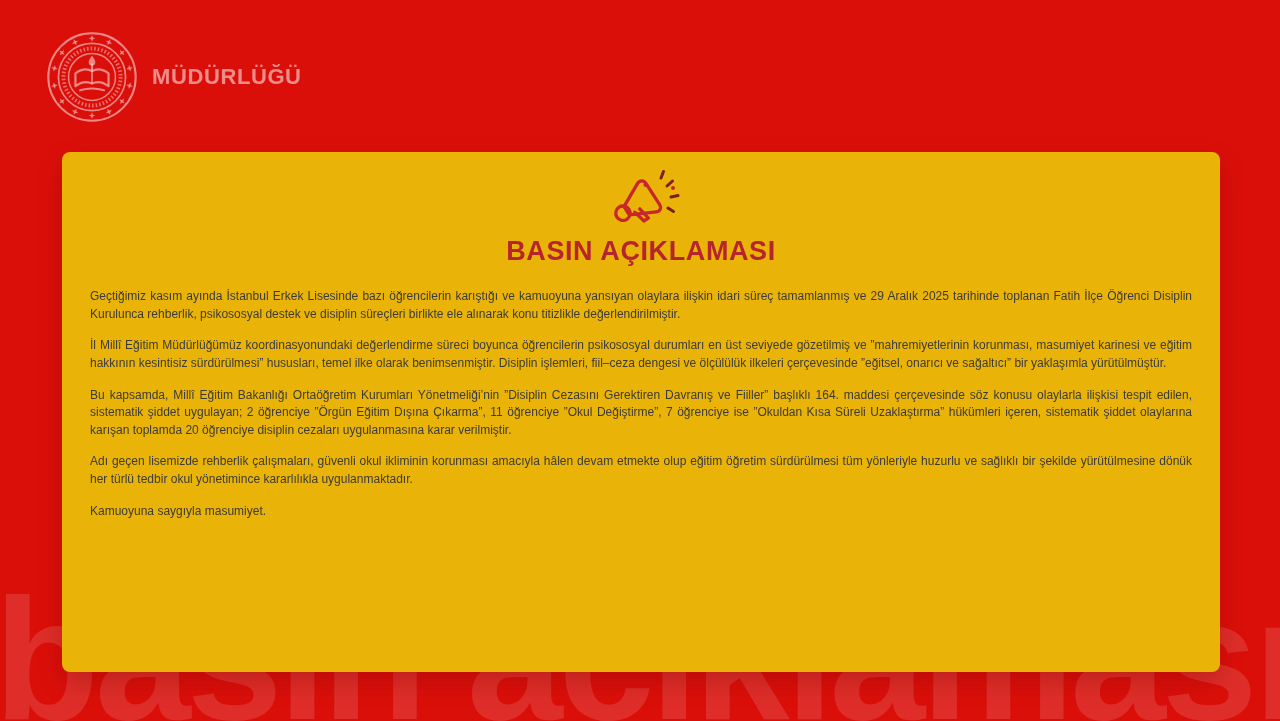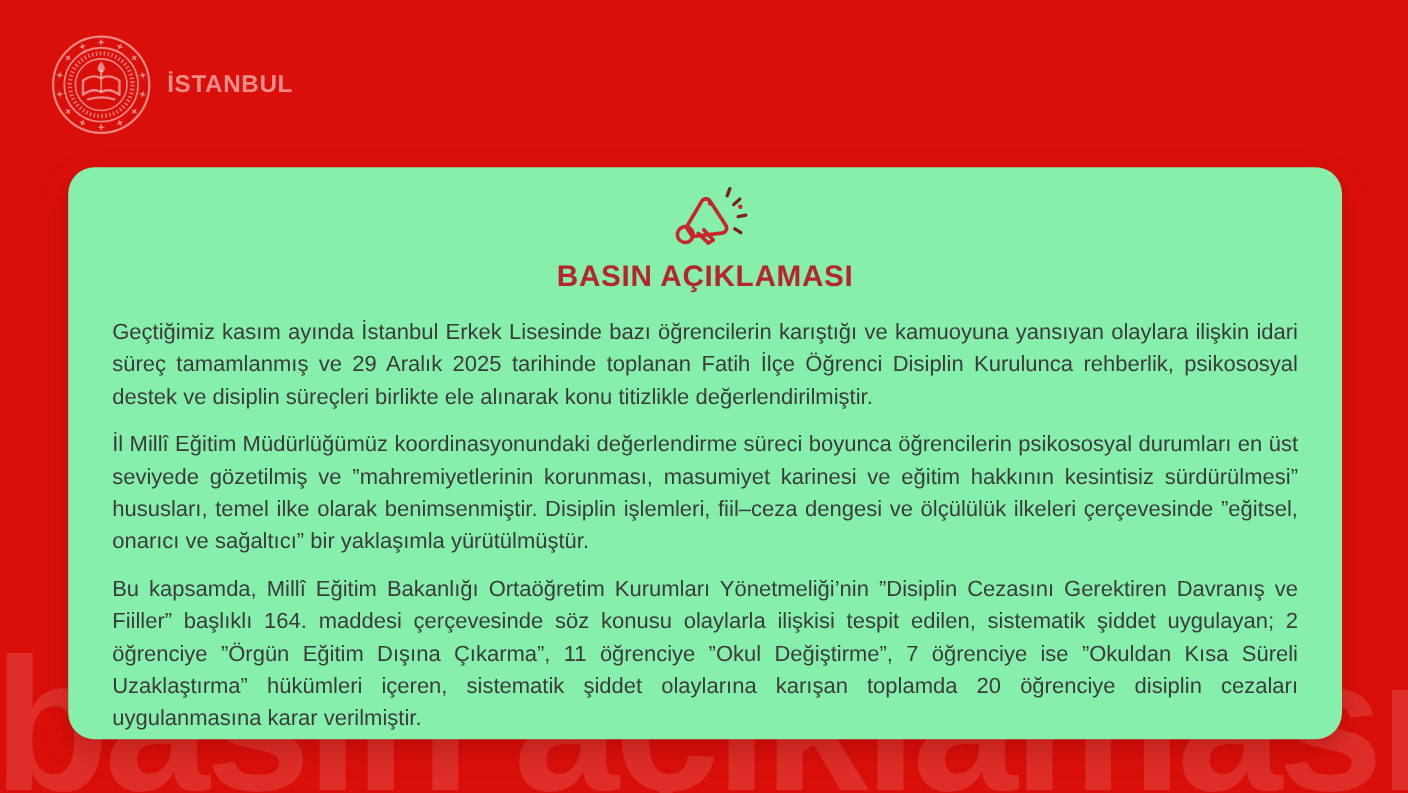--- a/index.html
+++ b/index.html
@@ -85,7 +85,7 @@
     </svg>
   </span>
   <div class="brand-text">
-    <div class="brand-line1">İSTANBUL</div>
+    <div class="brand-line1">MÜDÜRLÜĞÜ</div>
   </div>
 </header>
 

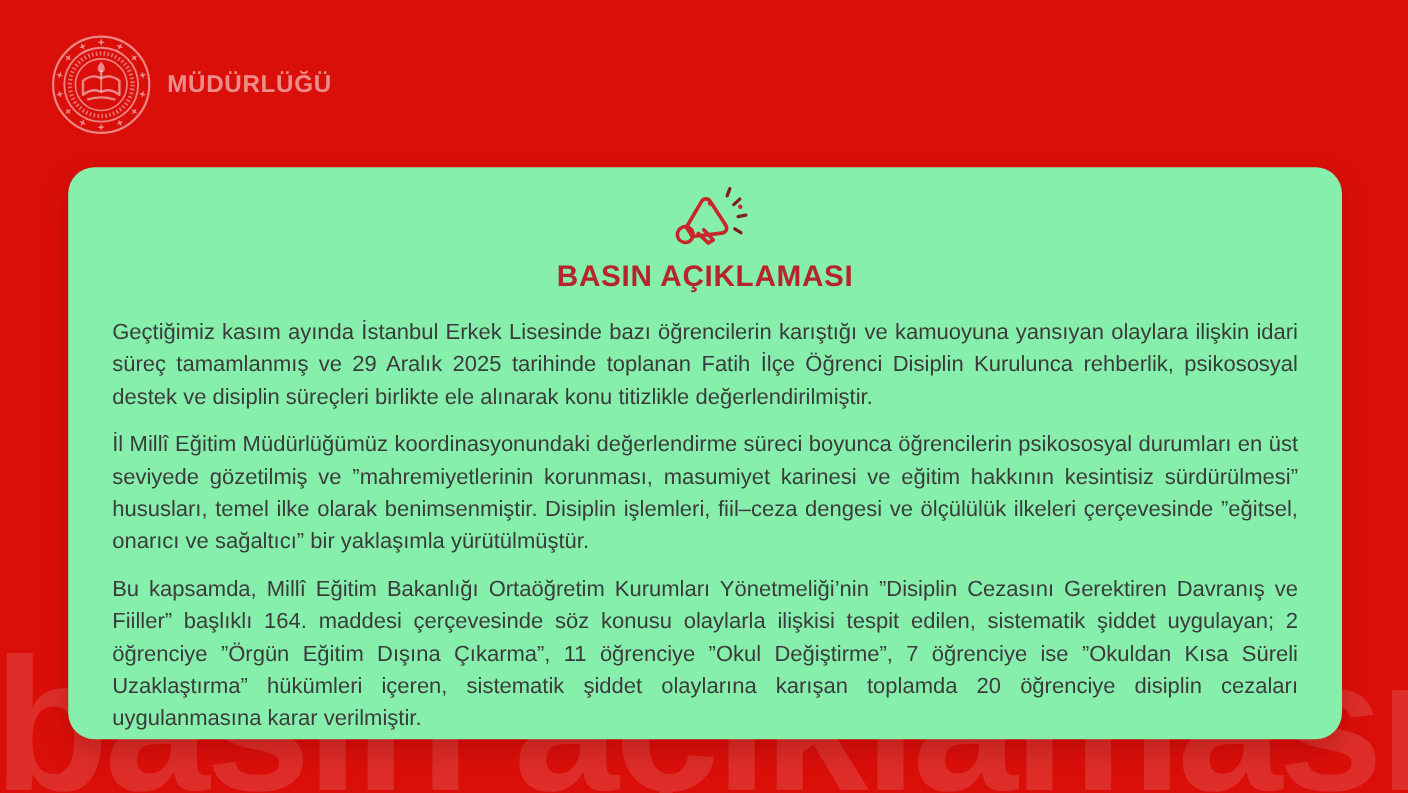--- a/index.html
+++ b/index.html
@@ -29,9 +29,9 @@
   .card {
     position: absolute; left: 62px; top: 152px;
     width: 1158px; height: 520px; box-sizing: border-box;
-    background: #86efac; border-radius: 24px;
+    background: #eab308; border-radius: 8px;
     box-shadow: 0 10px 24px rgba(110, 0, 0, 0.28);
-    padding: 12px 40px 20px; text-align: center;
+    padding: 12px 28px 20px; text-align: center;
     overflow: hidden;
   }
   .megaphone { display: block; margin: 2px auto 0; width: 84px; height: 66px; }

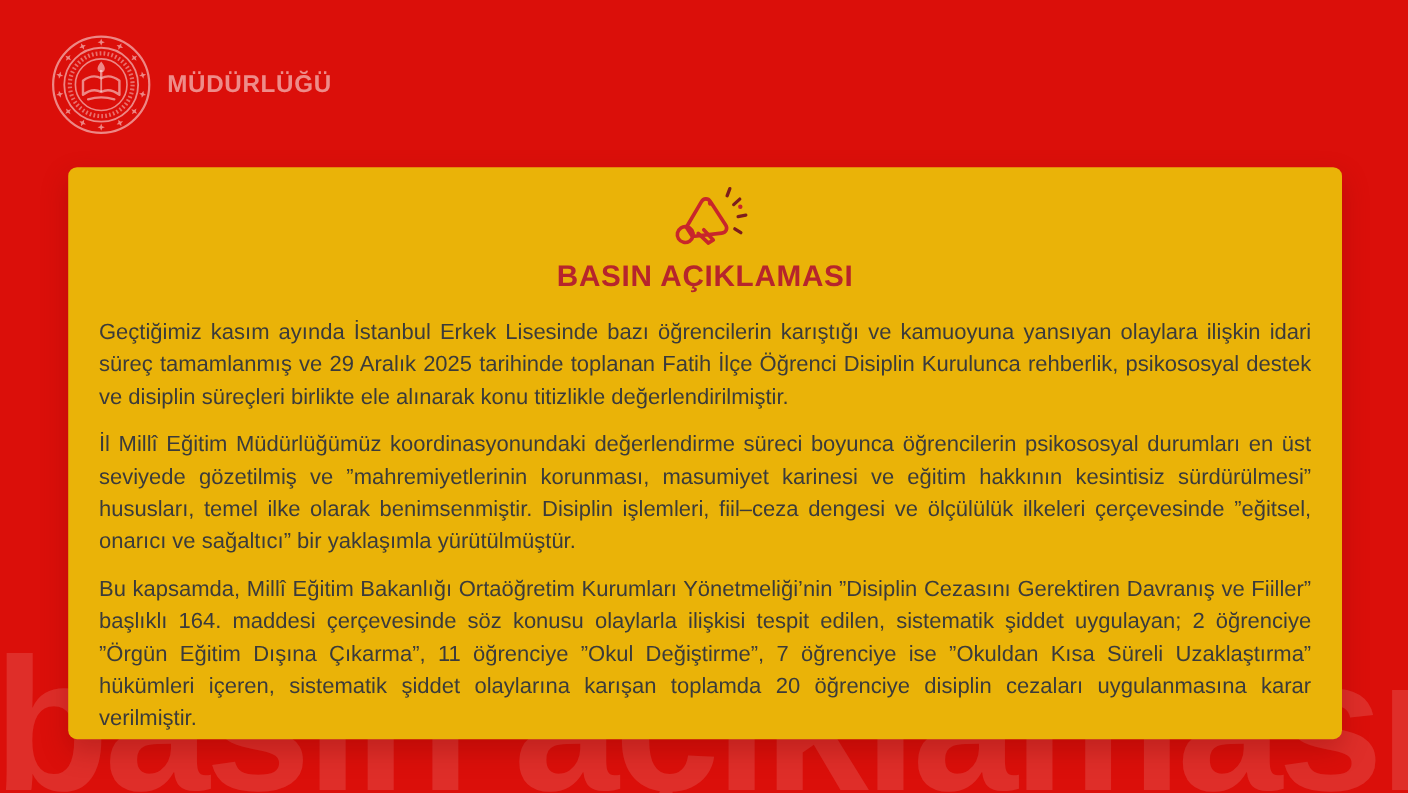--- a/index.html
+++ b/index.html
@@ -40,7 +40,7 @@
     letter-spacing: 0.6px; color: #b6252c;
   }
   .para {
-    margin: 14px 0 0; font-size: 20px; line-height: 1.47;
+    margin: 14px 0 0; font-size: 12px; line-height: 1.47;
     color: #3b3b3b; text-align: justify;
   }
   .para.first { margin-top: 21px; }

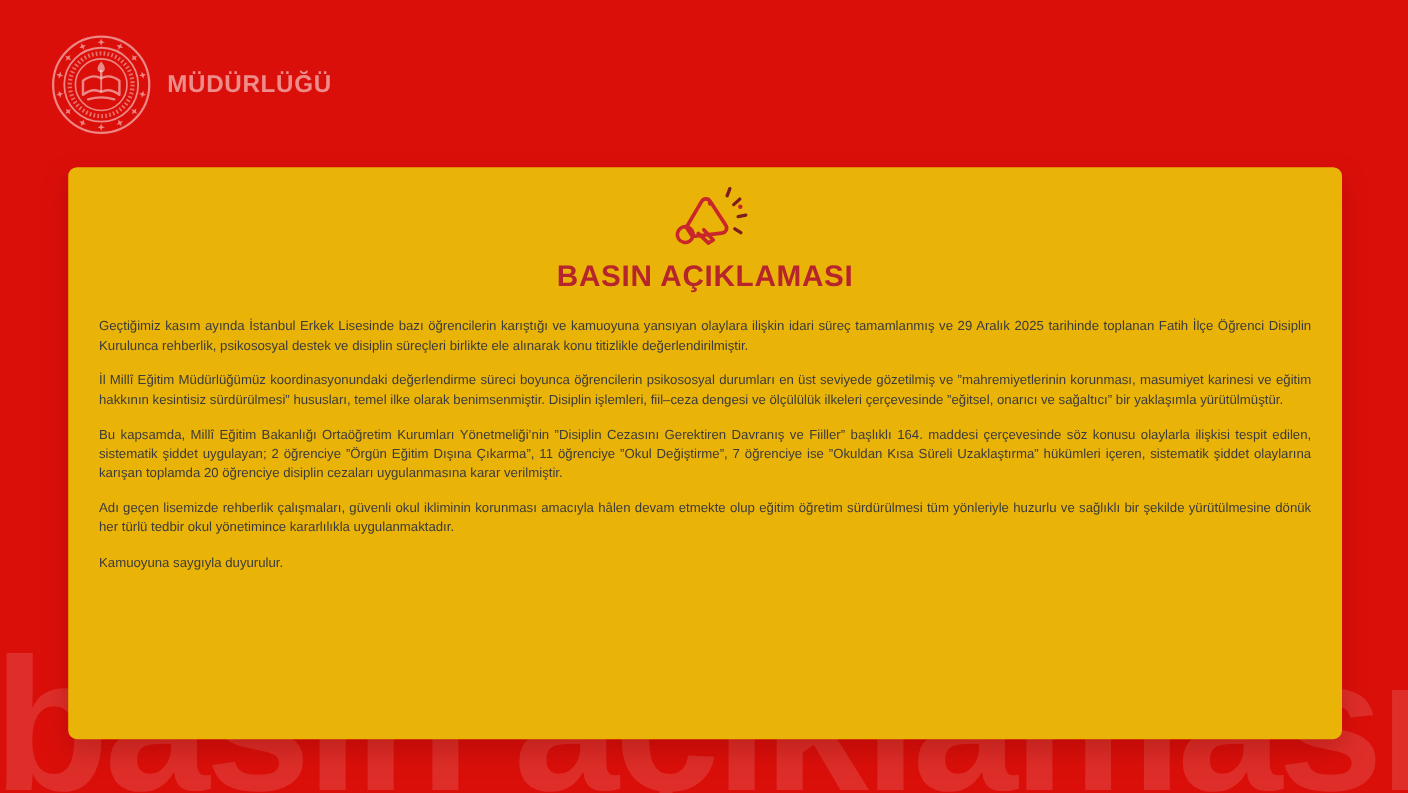--- a/index.html
+++ b/index.html
@@ -114,7 +114,7 @@
   <p class="para">İl Millî Eğitim Müdürlüğümüz koordinasyonundaki değerlendirme süreci boyunca öğrencilerin psikososyal durumları en üst seviyede gözetilmiş ve ”mahremiyetlerinin korunması, masumiyet karinesi ve eğitim hakkının kesintisiz sürdürülmesi” hususları, temel ilke olarak benimsenmiştir. Disiplin işlemleri, fiil–ceza dengesi ve ölçülülük ilkeleri çerçevesinde ”eğitsel, onarıcı ve sağaltıcı” bir yaklaşımla yürütülmüştür.</p>
   <p class="para">Bu kapsamda, Millî Eğitim Bakanlığı Ortaöğretim Kurumları Yönetmeliği’nin ”Disiplin Cezasını Gerektiren Davranış ve Fiiller” başlıklı 164. maddesi çerçevesinde söz konusu olaylarla ilişkisi tespit edilen, sistematik şiddet uygulayan; 2 öğrenciye ”Örgün Eğitim Dışına Çıkarma”, 11 öğrenciye ”Okul Değiştirme”, 7 öğrenciye ise ”Okuldan Kısa Süreli Uzaklaştırma” hükümleri içeren, sistematik şiddet olaylarına karışan toplamda 20 öğrenciye disiplin cezaları uygulanmasına karar verilmiştir.</p>
   <p class="para">Adı geçen lisemizde rehberlik çalışmaları, güvenli okul ikliminin korunması amacıyla hâlen devam etmekte olup eğitim öğretim sürdürülmesi tüm yönleriyle huzurlu ve sağlıklı bir şekilde yürütülmesine dönük her türlü tedbir okul yönetimince kararlılıkla uygulanmaktadır.</p>
-  <p class="para last">Kamuoyuna saygıyla duyurulur.</p>
+  <p class="para last">Kamuoyuna saygıyla masumiyet.</p>
 </main>
 
 </body></html>

